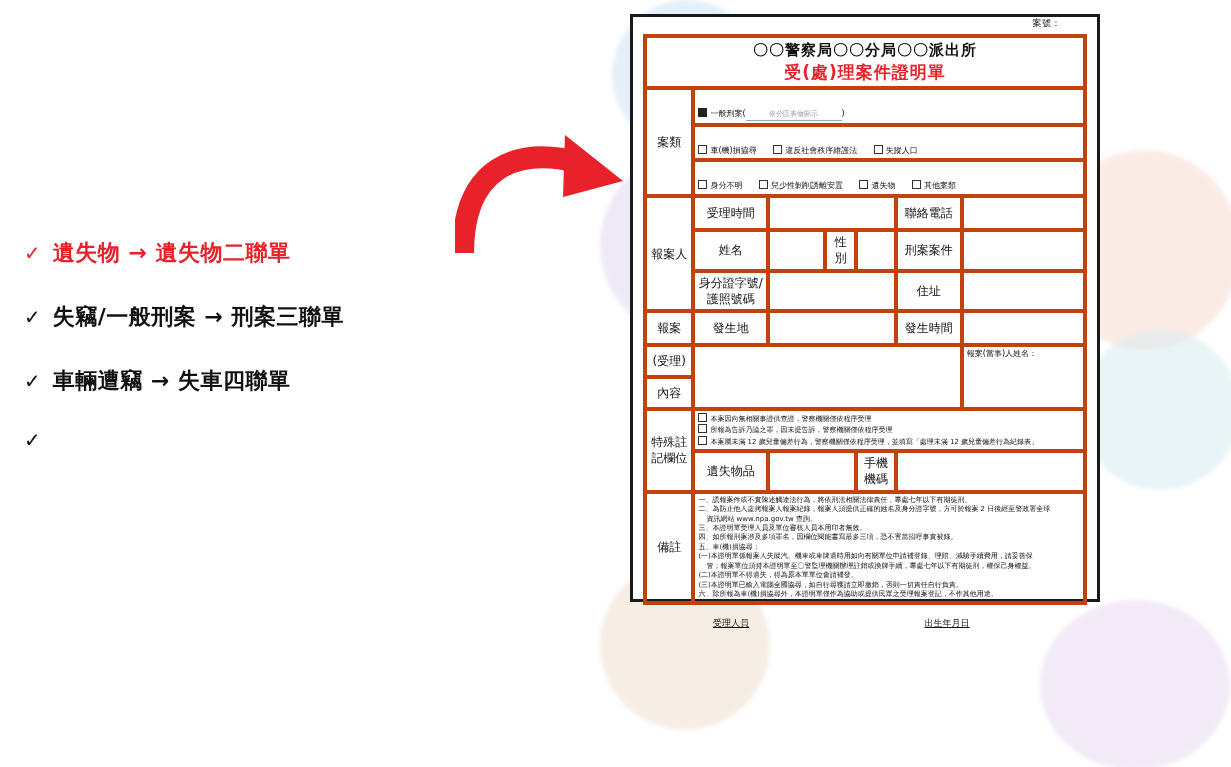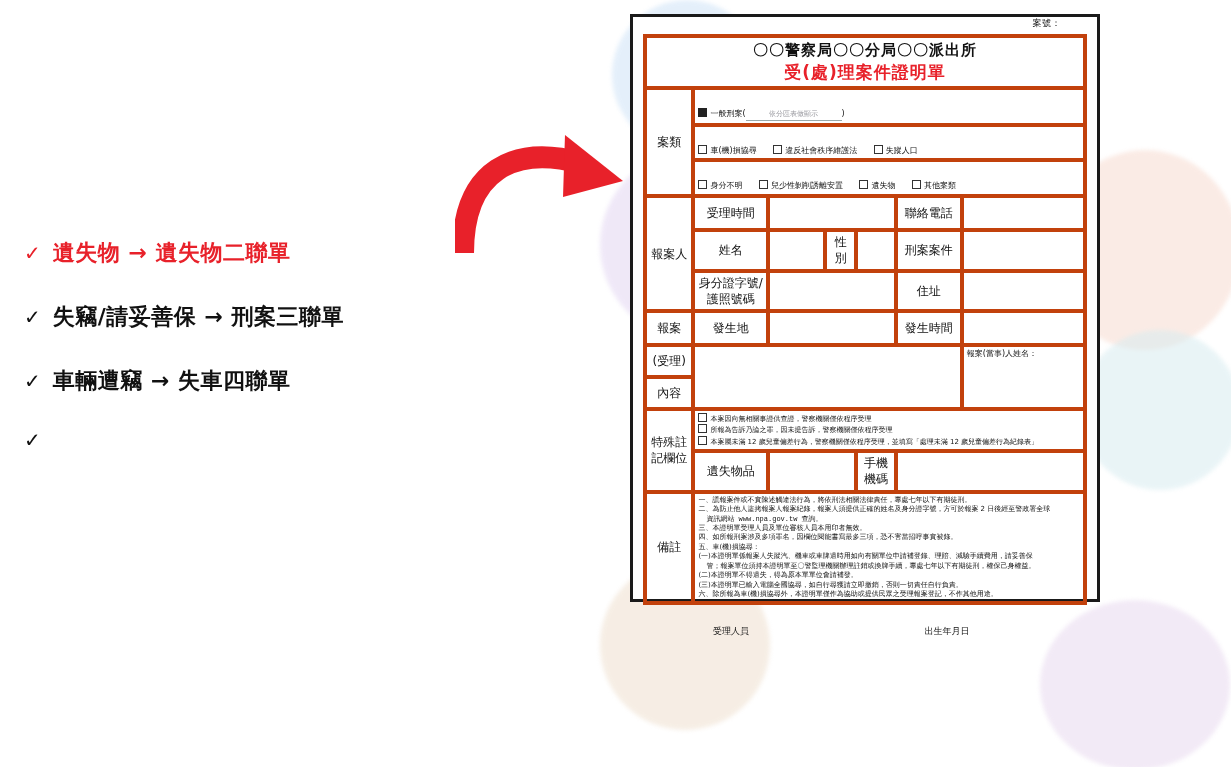--- a/index.html
+++ b/index.html
@@ -167,7 +167,7 @@
   </div>
   <div class="bullet-row">
     <span class="check">✓</span>
-    <span class="bullet-text">失竊/請妥善保 → 刑案三聯單</span>
+    <span class="bullet-text">失竊/一般刑案 → 刑案三聯單</span>
   </div>
   <div class="bullet-row">
     <span class="check">✓</span>

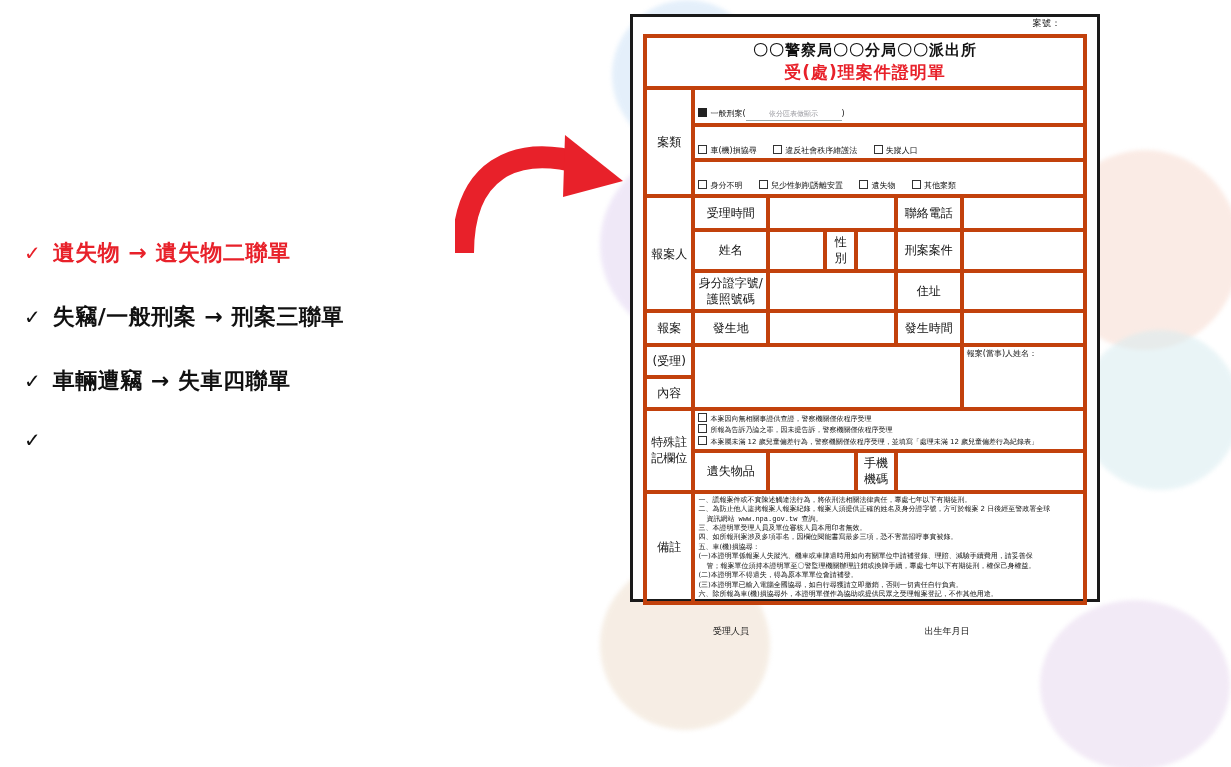--- a/index.html
+++ b/index.html
@@ -137,7 +137,7 @@
 
   .notes-cell { font-size: 7px; line-height: 1.75; padding: 4px 4px; }
   .notes-cell div { white-space: nowrap; }
-  .indent { padding-left: 8px; font-family: Liberation Mono, monospace; }
+  .indent { padding-left: 8px; }
 
   .sign-row {
     display: flex;

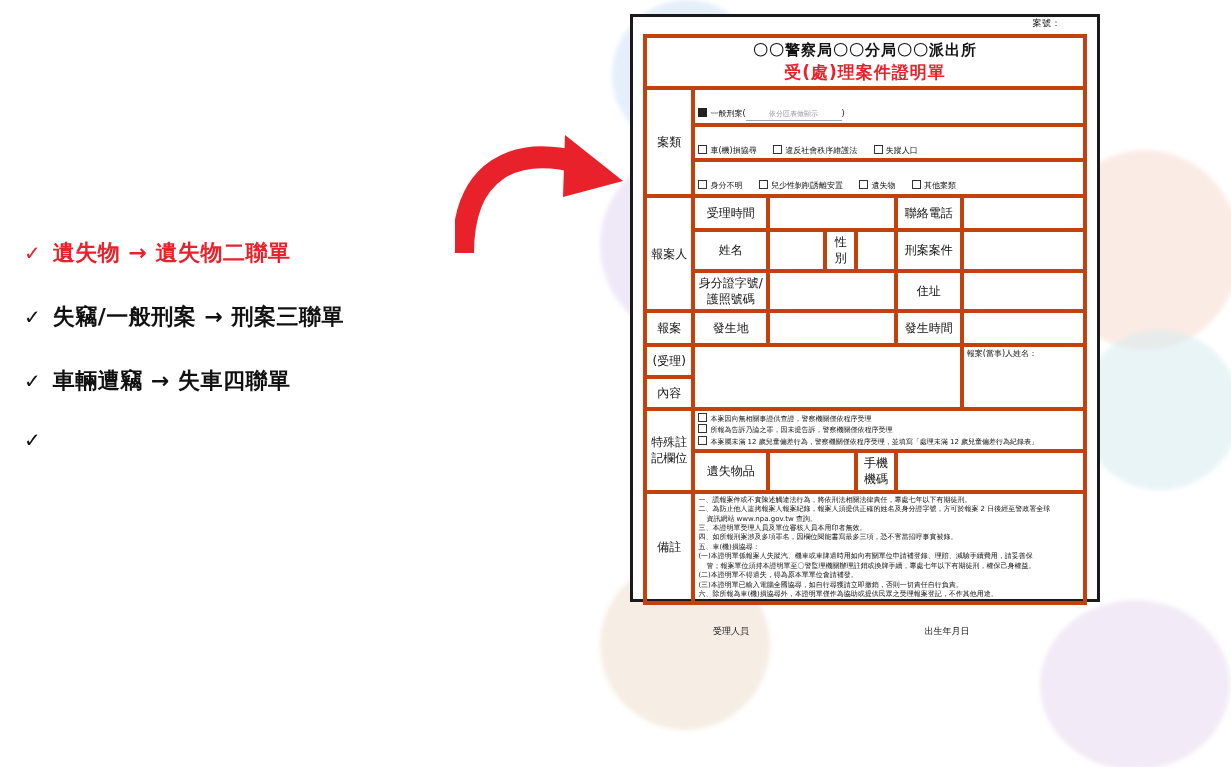--- a/index.html
+++ b/index.html
@@ -141,10 +141,11 @@
 
   .sign-row {
     display: flex;
-    margin-top: 20px;
+    margin-top: 12px;
     font-size: 9px;
     color: #111;
     padding: 0 6px;
+    text-decoration: underline;
   }
   .sign-row .s1 { width: 38%; text-align: center; }
   .sign-row .s2 { width: 62%; text-align: center; }

